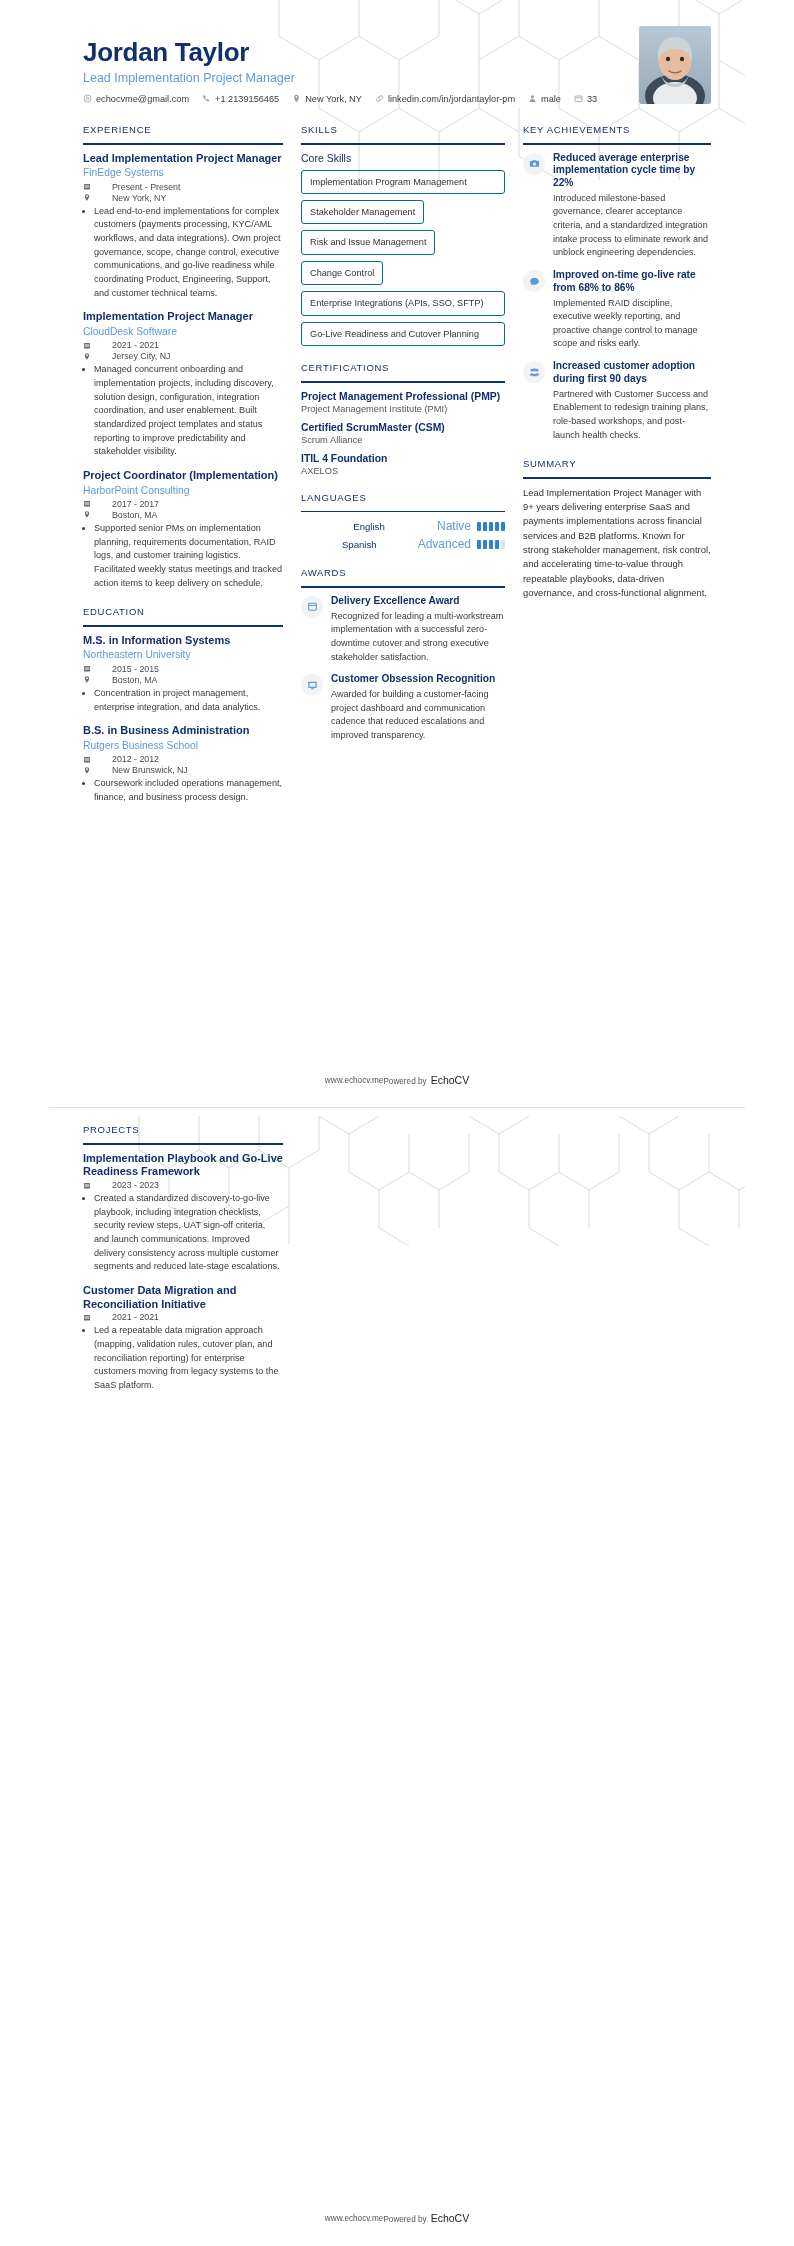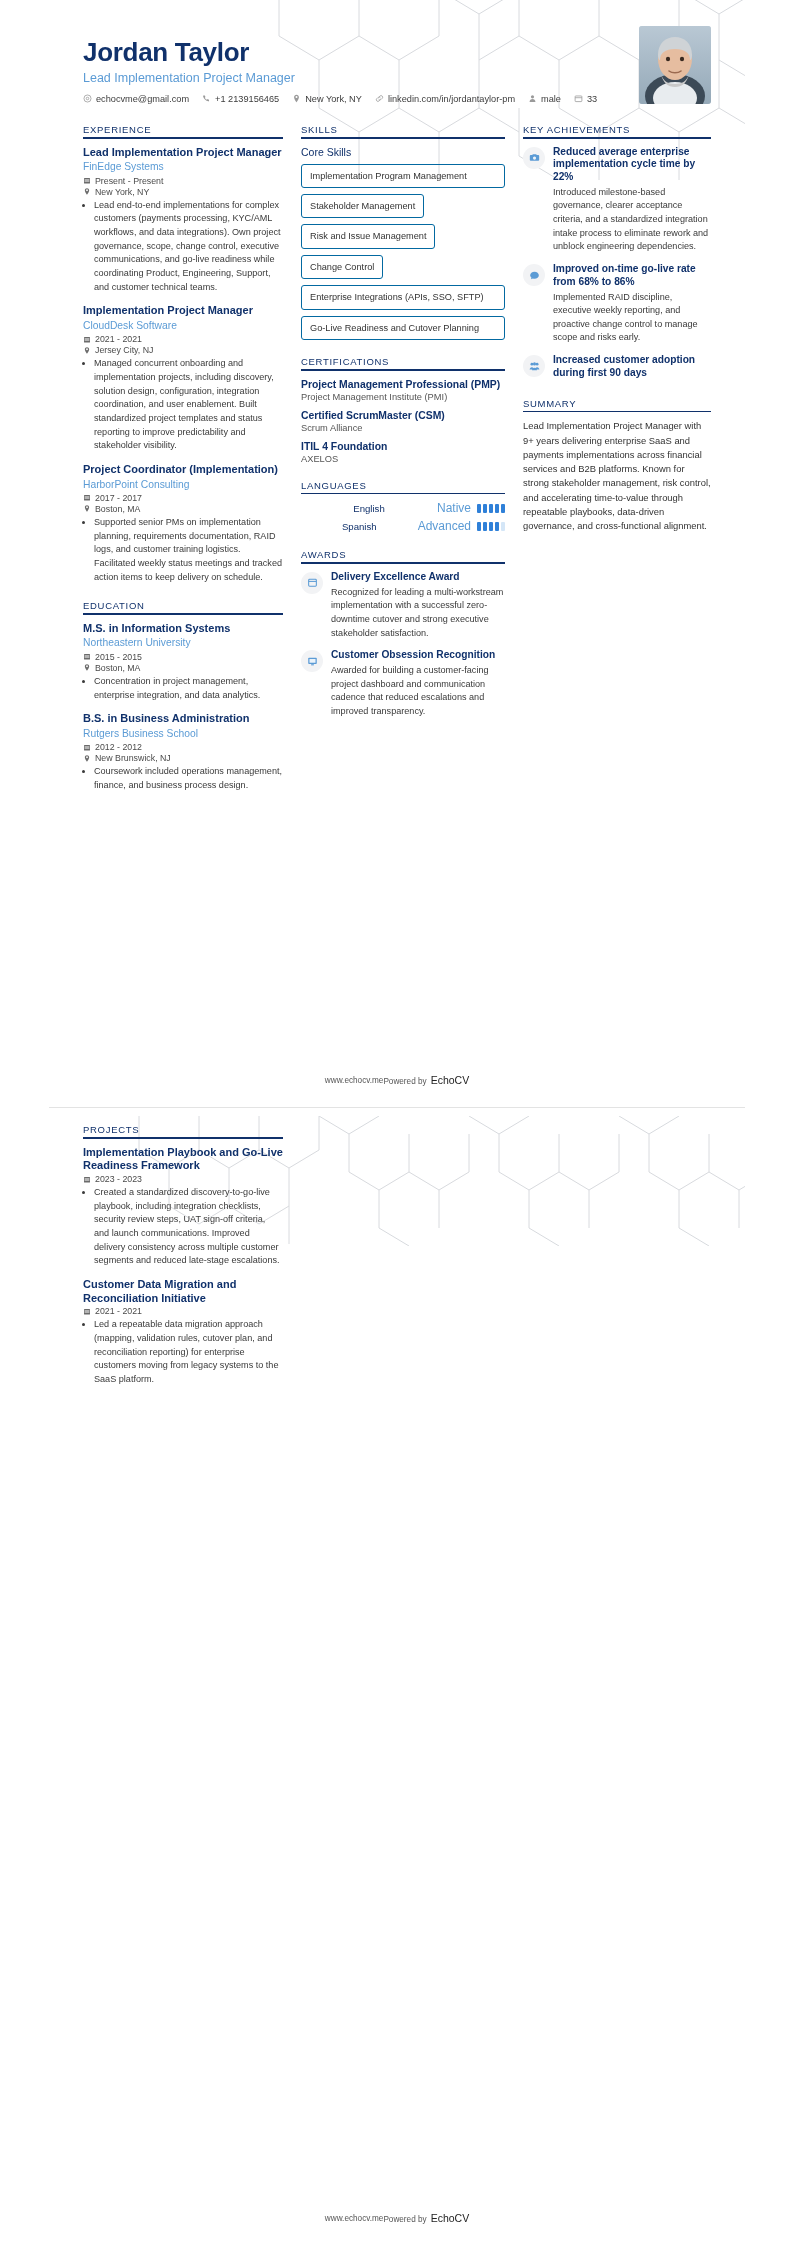--- a/index.html
+++ b/index.html
@@ -107,7 +107,7 @@
     letter-spacing: 0.7px;
     color: #10316b;
     font-weight: normal;
-    padding-bottom: 2px;
+    padding-bottom: 8px;
     margin-top: 16px;
   }
   .sec-rule {

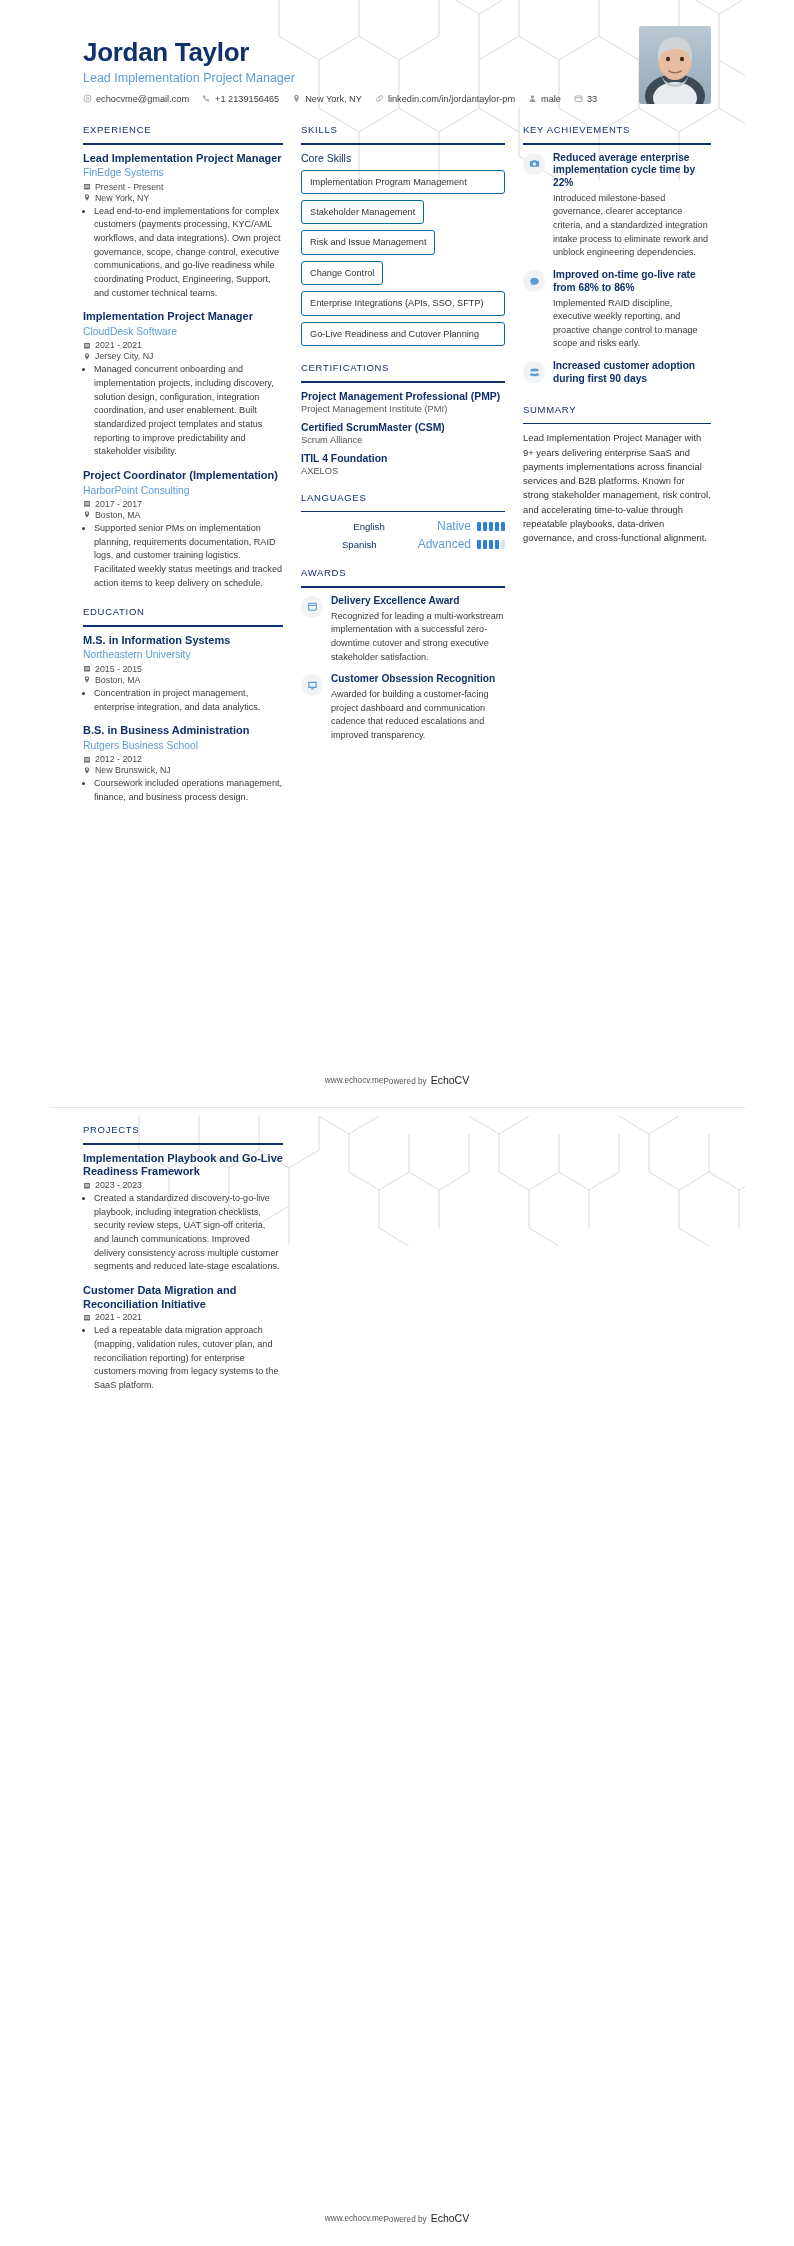--- a/index.html
+++ b/index.html
@@ -134,7 +134,7 @@
   .meta-line {
     display: flex;
     align-items: center;
-    gap: 4px;
+    gap: 21px;
     font-size: 8.8px;
     color: #4a4a4a;
     margin-bottom: 1px;

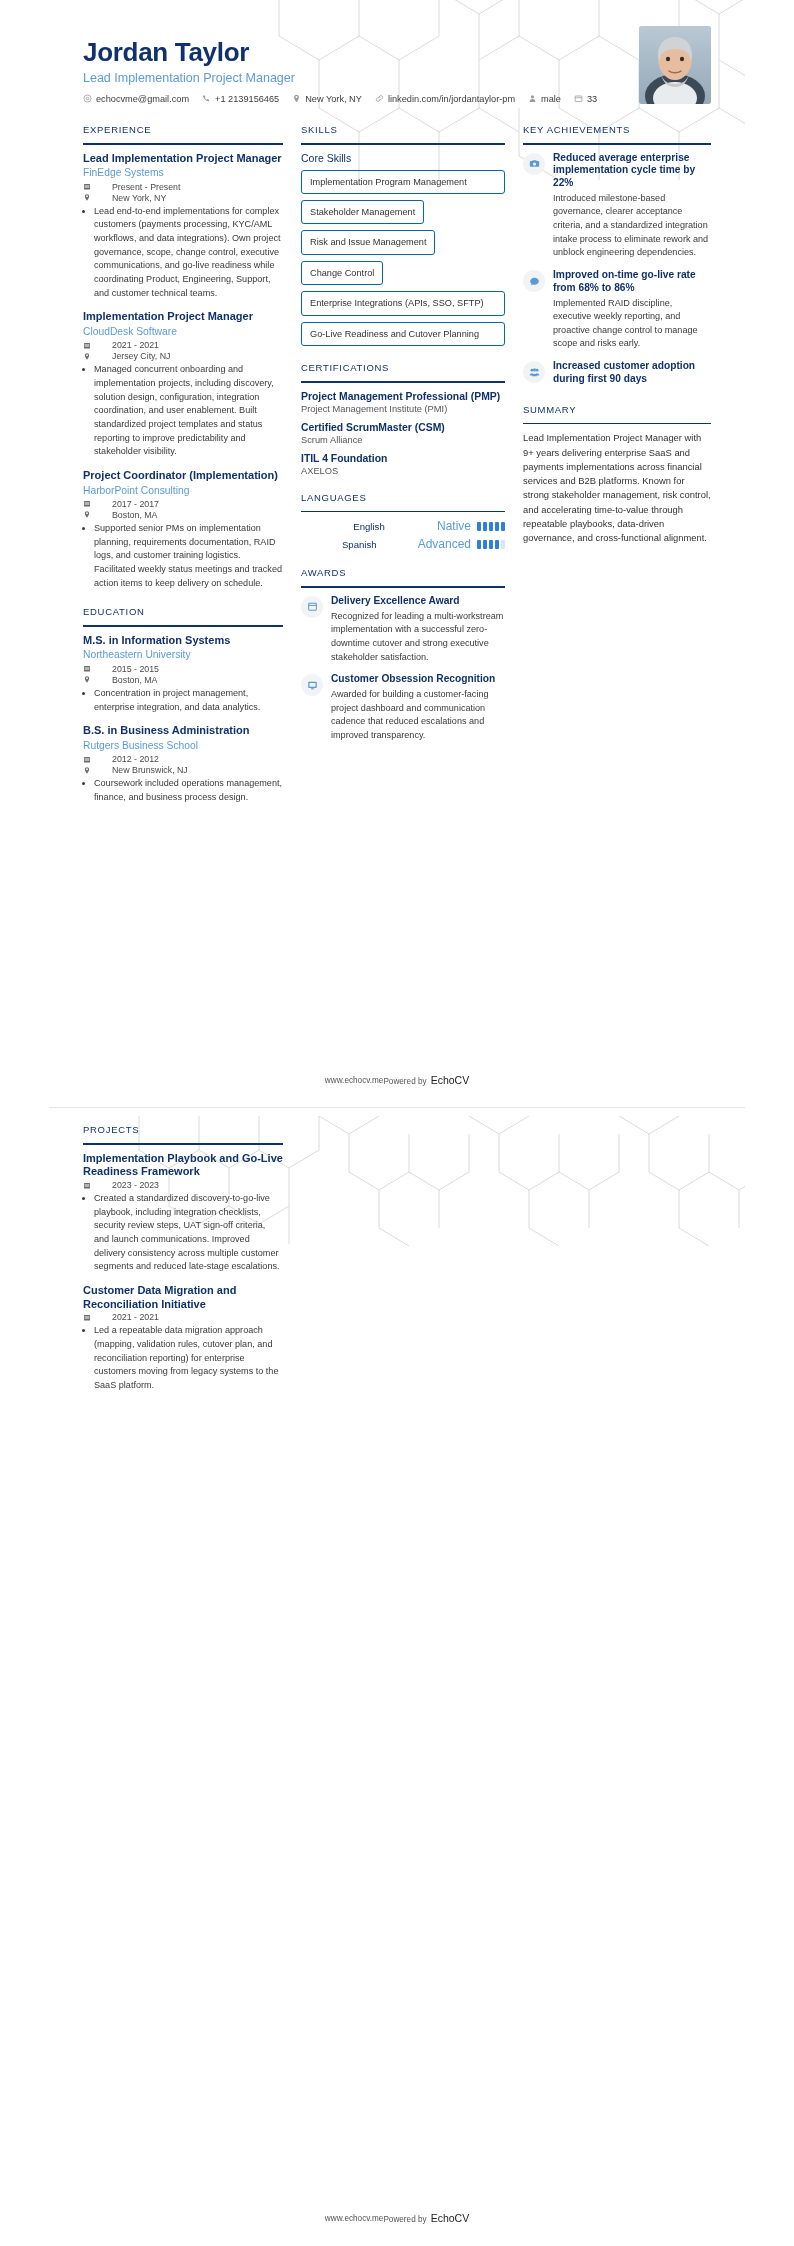--- a/index.html
+++ b/index.html
@@ -673,6 +673,7 @@
           </div>
           <div class="award-body">
             <div class="award-title">Increased customer adoption during first 90 days</div>
+            <div class="award-desc">Partnered with Customer Success and Enablement to redesign training plans, role-based workshops, and post-launch health checks.</div>
           </div>
         </div>
 

